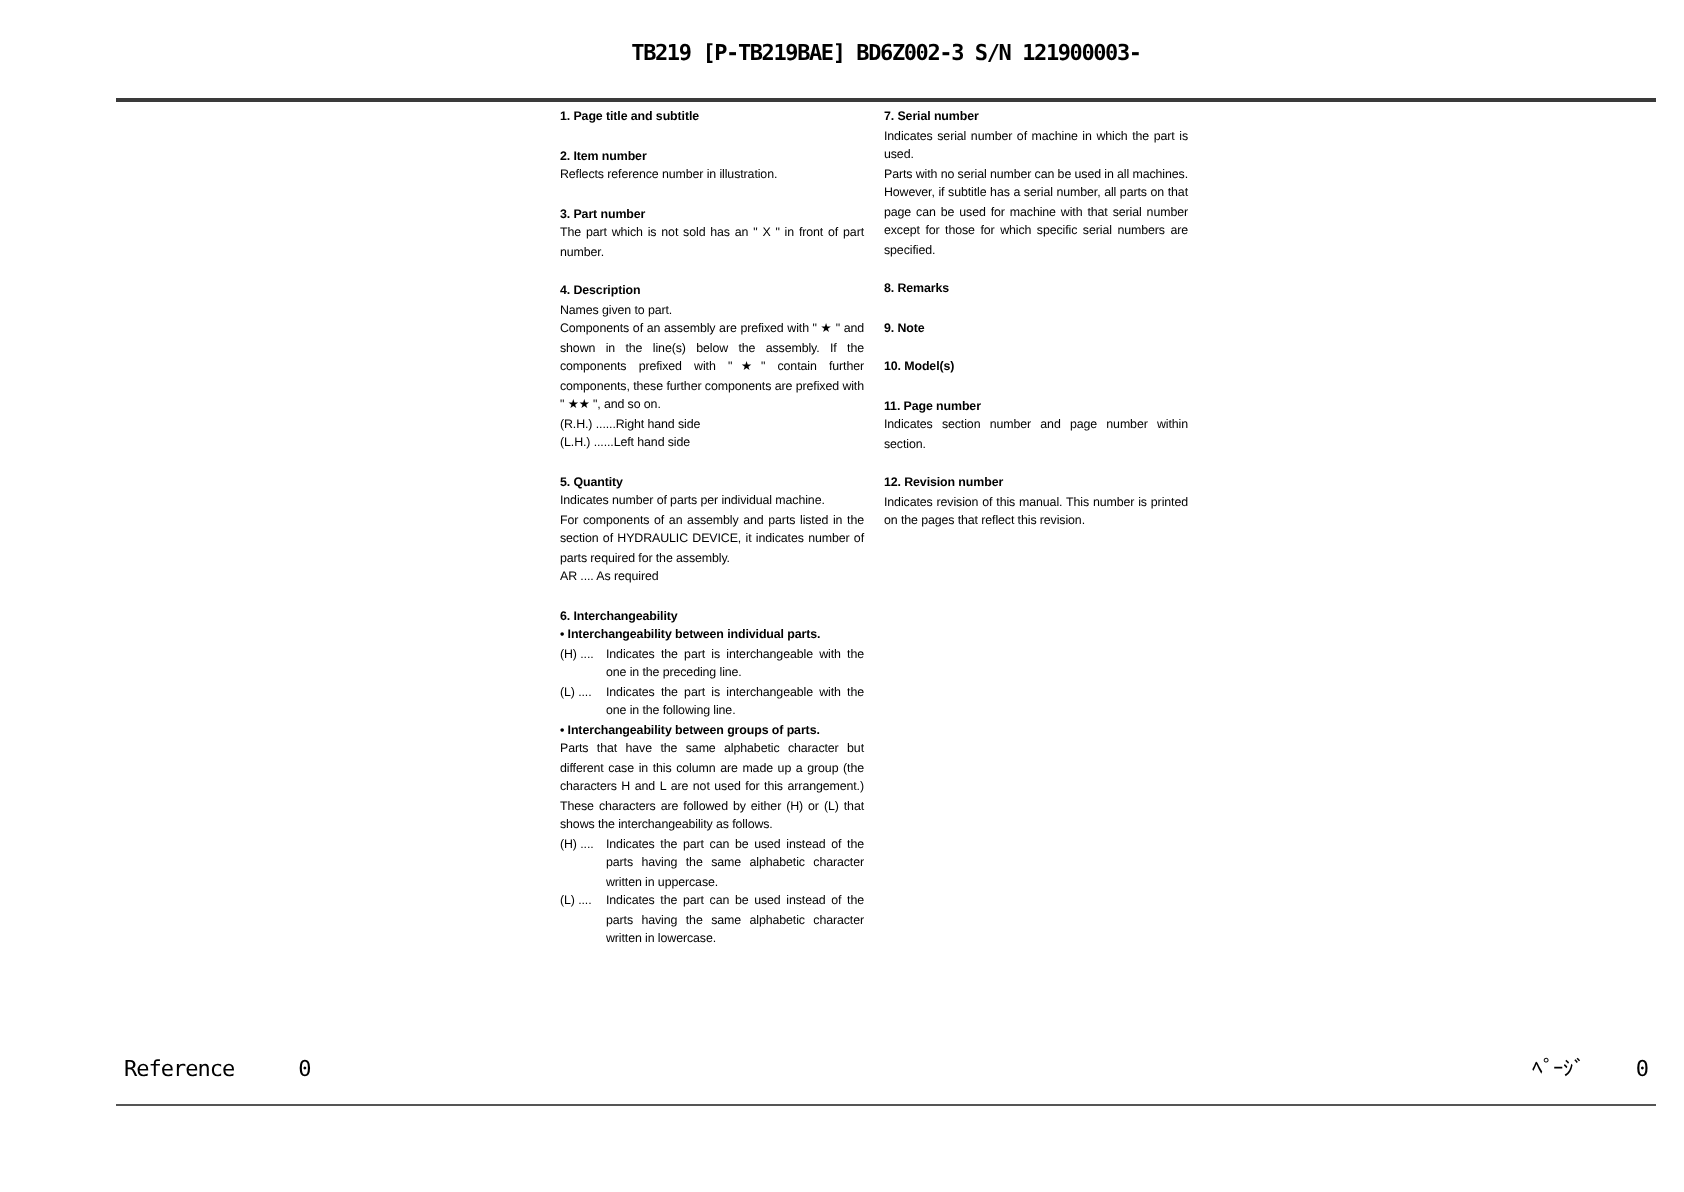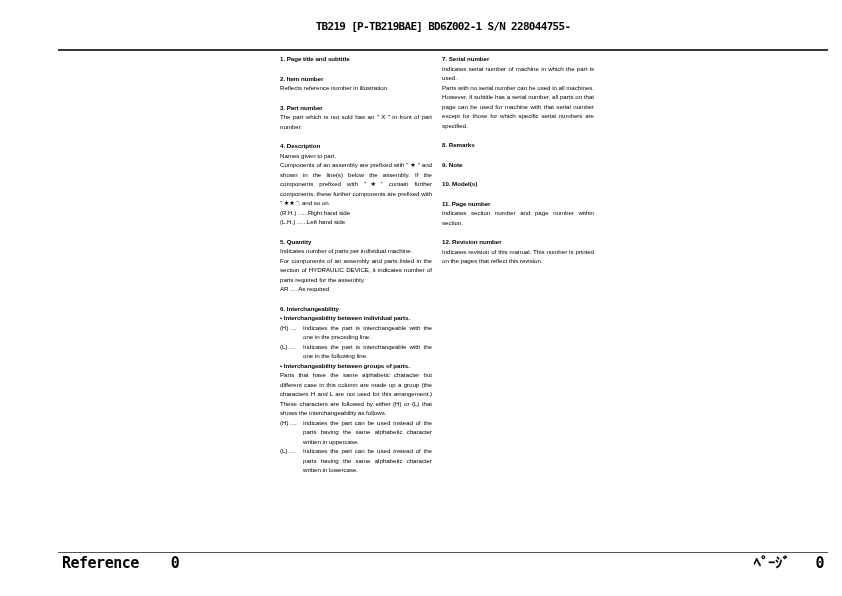--- a/index.html
+++ b/index.html
@@ -68,7 +68,7 @@
 <div class="page">
 
   <div class="title-block">
-    <div class="doc-title">TB219 [P-TB219BAE] BD6Z002-1 S/N 228044755-</div>
+    <div class="doc-title">TB219 [P-TB219BAE] BD6Z002-3 S/N 121900003-</div>
   </div>
 
   <div class="rule top-rule"></div>

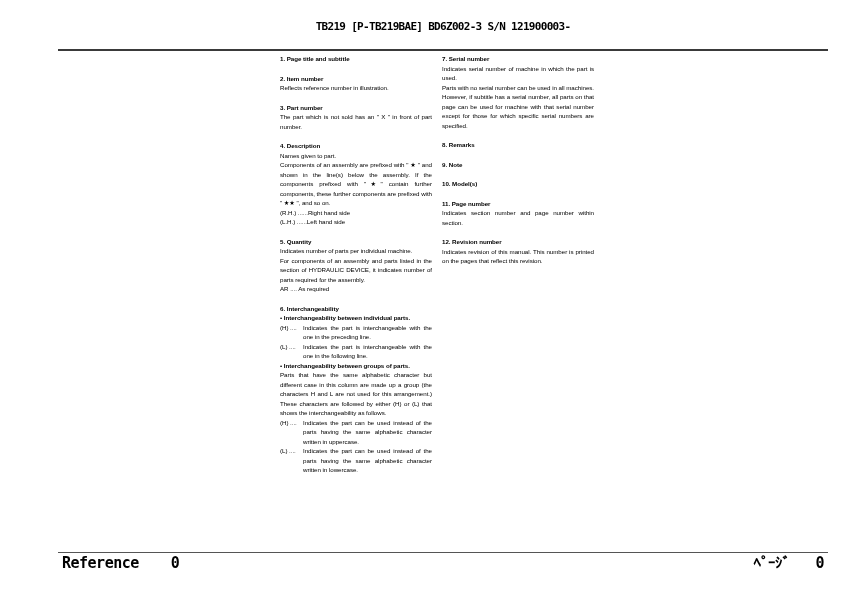--- a/index.html
+++ b/index.html
@@ -50,12 +50,11 @@
   
   .footer-text {
     position: absolute;
-    top: 554px;
+    top: 528px;
     font-family: "DejaVu Sans Mono", monospace;
-    font-size: 15px;
+    font-size: 11px;
     letter-spacing: -0.5px;
     white-space: pre;
-    font-weight: bold;
   }
   .f-left  { left: 62px; }
   .f-right { right: 18px; }

